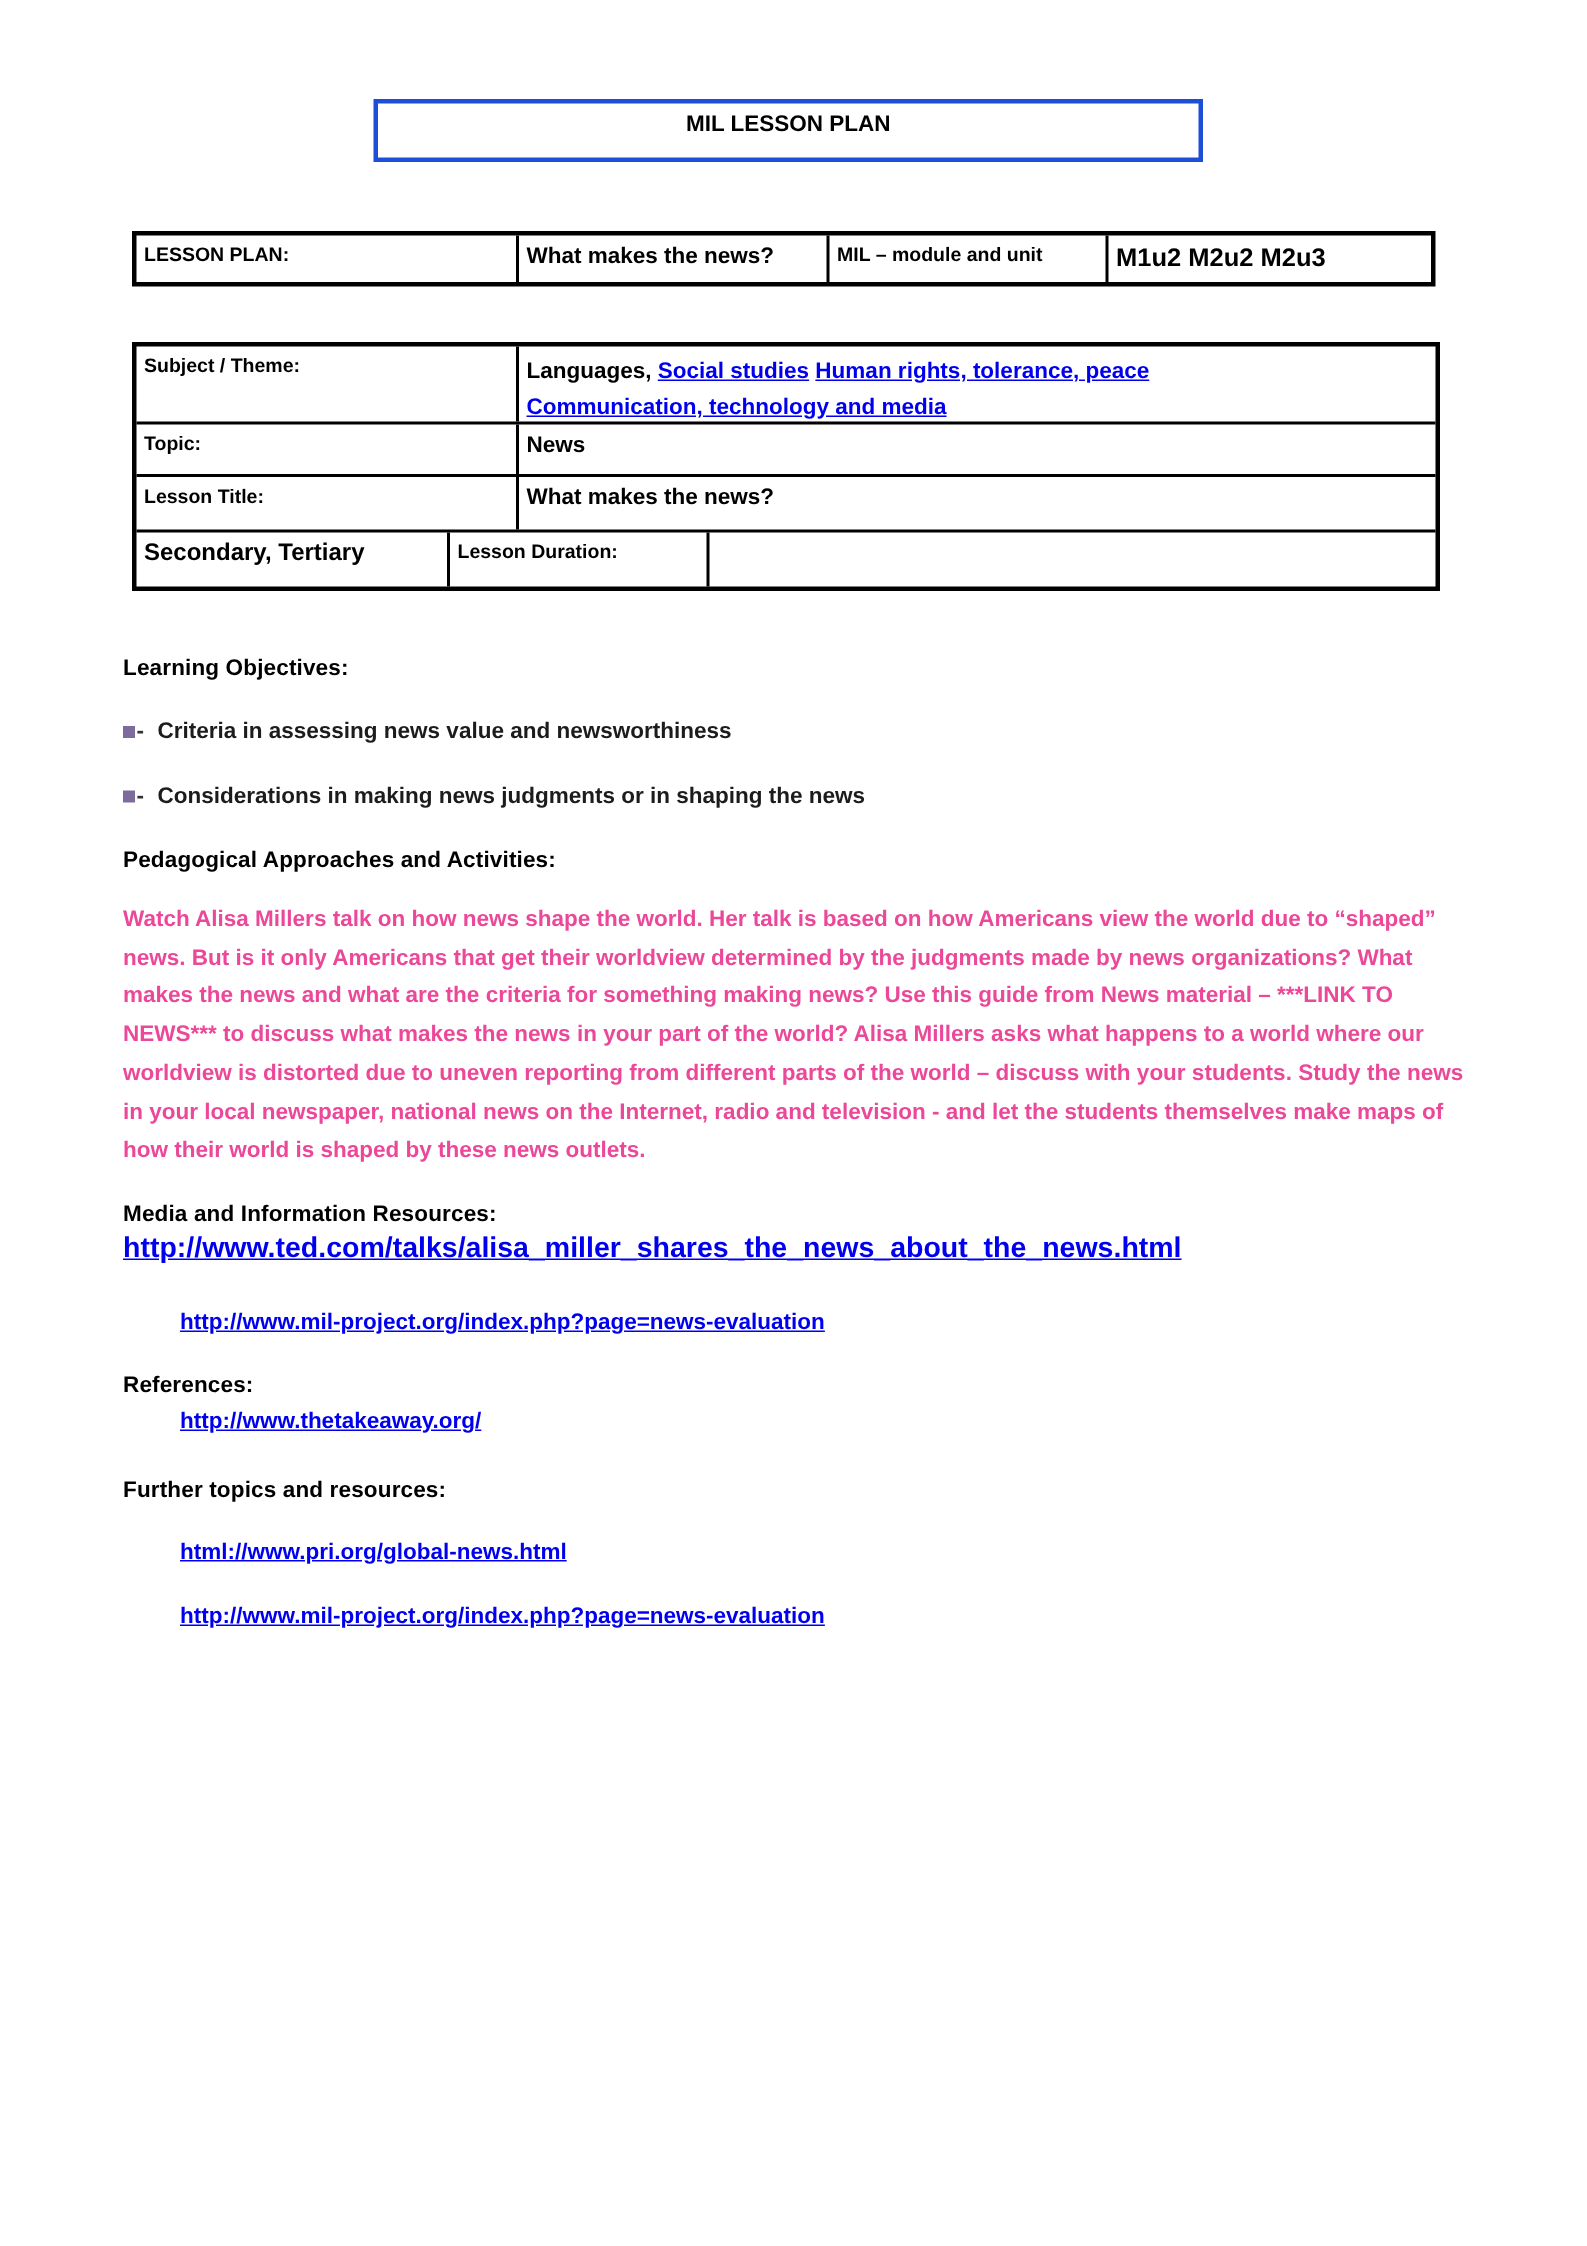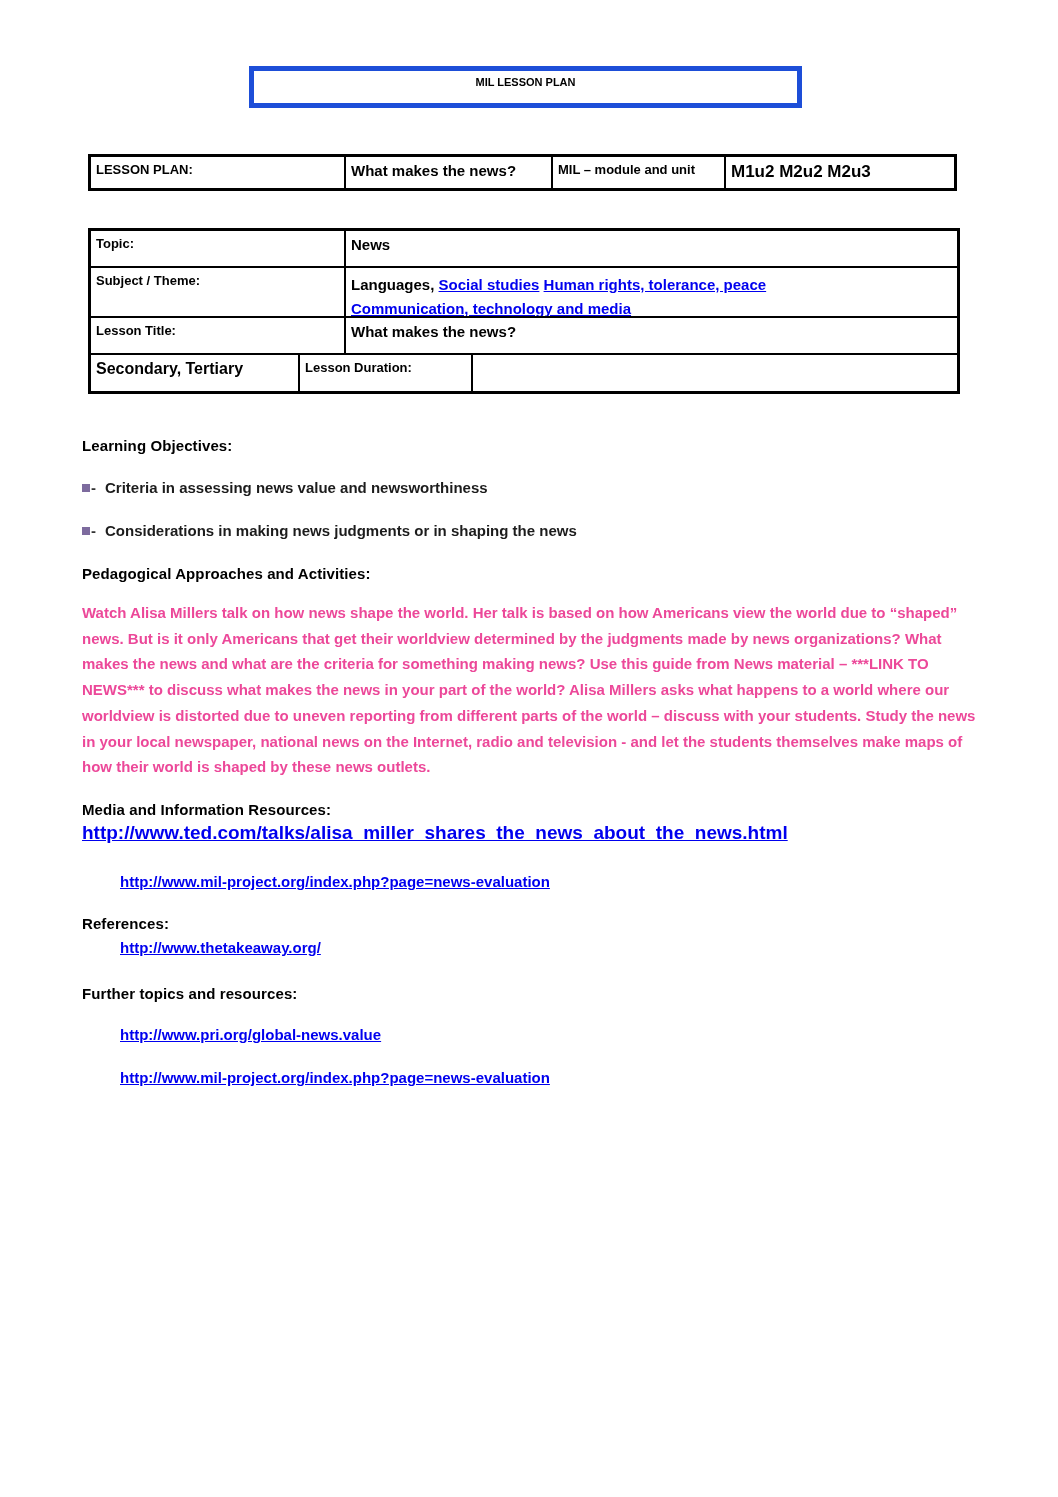--- a/index.html
+++ b/index.html
@@ -17,8 +17,8 @@
   
   .title-box{
     left:249px;top:66px;width:553px;height:42px;
-    border:5px solid #1d4ed8;text-align:center;
-    font-weight:700;font-size:11px;padding-top:5px;
+    border:3px solid #1d4ed8;text-align:center;
+    font-weight:700;font-size:15px;padding-top:5px;
   }
 
   

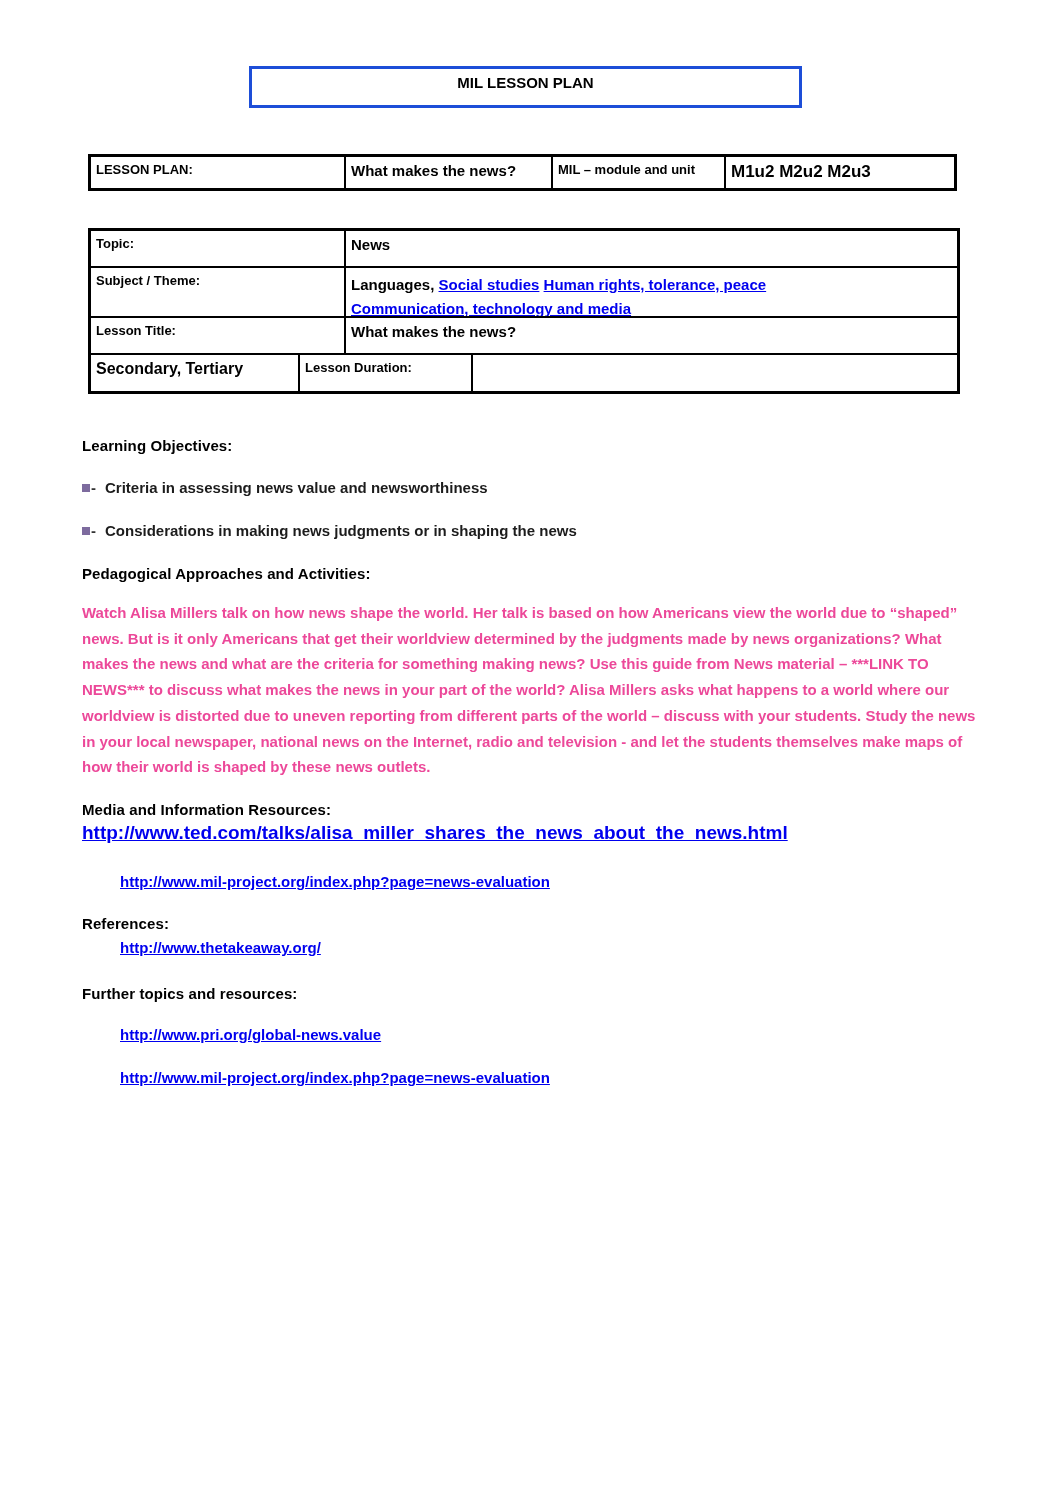--- a/index.html
+++ b/index.html
@@ -33,7 +33,7 @@
   .tbl-lesson{left:88px;top:154px;width:869px;height:37px;}
   .tbl-lesson .row{height:100%;}
   .c1{width:253px;} .c2{width:207px;} .c3{width:173px;} .c4{flex:1;}
-  .big-val{font-size:17px;font-weight:600;}
+  .big-val{font-size:17px;font-weight:600;margin-left:13px;}
 
   .tbl-details{left:88px;top:228px;width:872px;}
   .r-subject{height:50px;} .r-topic{height:35px;} .r-title{height:37px;} .r-level{height:38px;}

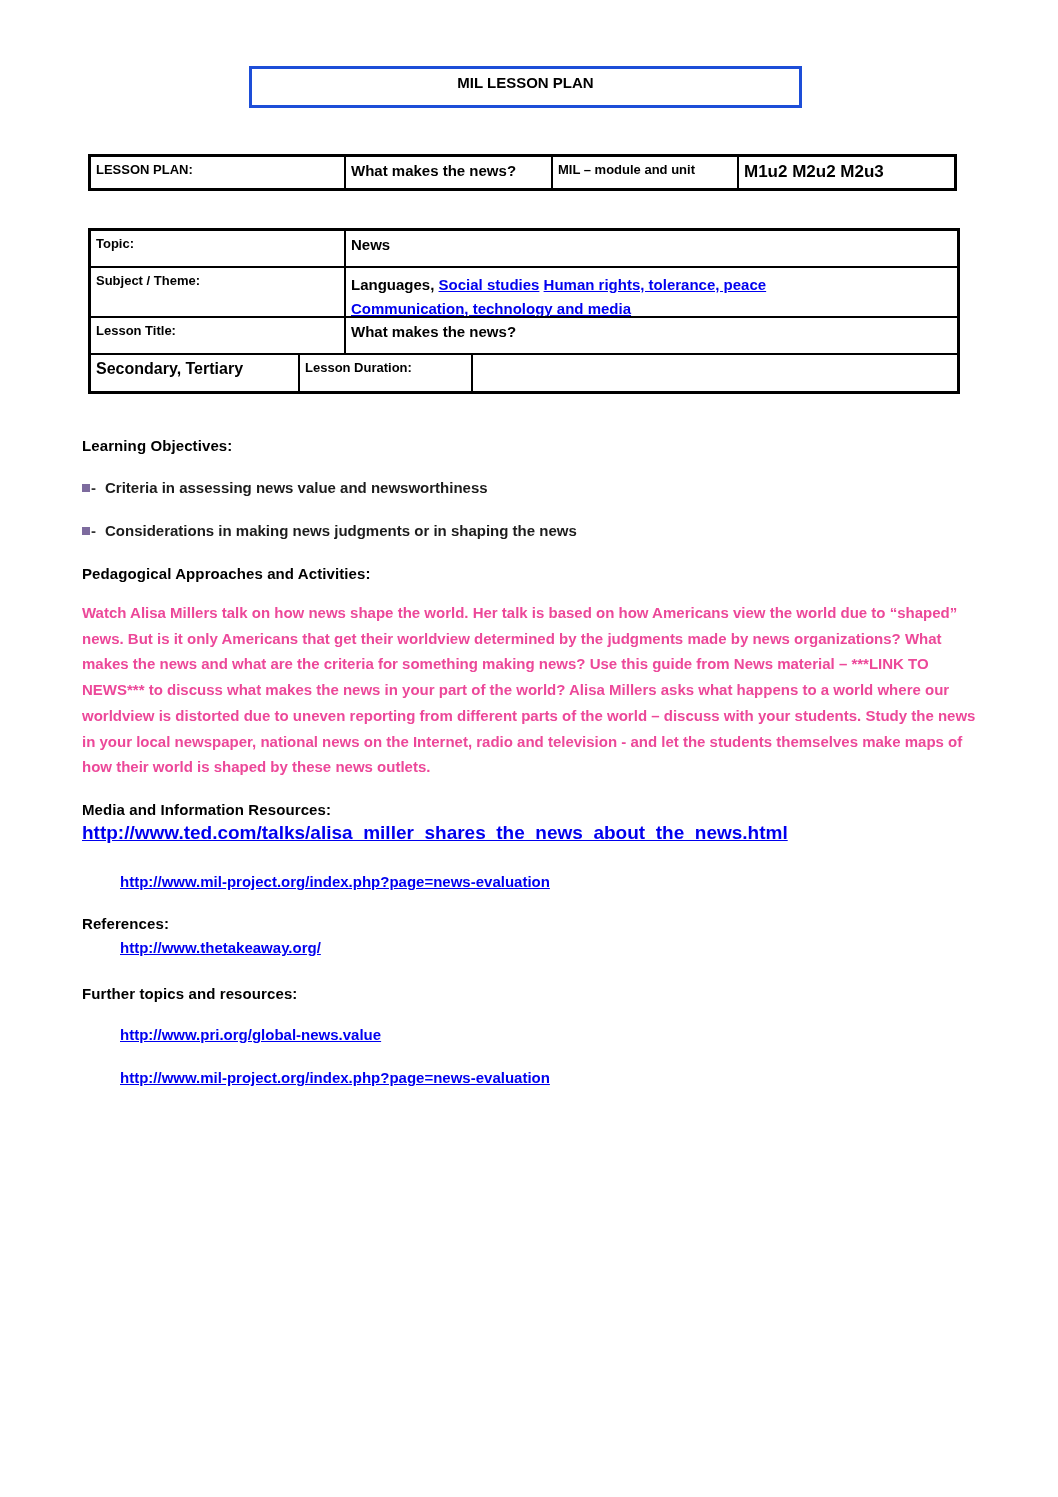--- a/index.html
+++ b/index.html
@@ -74,10 +74,6 @@
 </div>
 
 <div class="abs tbl tbl-details">
-  <div class="row r-topic">
-    <div class="cell c1 lbl">Topic:</div>
-    <div class="cell c4 val">News</div>
-  </div>
   <div class="row r-subject">
     <div class="cell c1 lbl">Subject  / Theme:</div>
     <div class="cell c4 val subject-val">
@@ -87,6 +83,10 @@
       <br>
       <a class="link">Communication, technology and media</a>
     </div>
+  </div>
+  <div class="row r-topic">
+    <div class="cell c1 lbl">Topic:</div>
+    <div class="cell c4 val">News</div>
   </div>
   <div class="row r-title">
     <div class="cell c1 lbl">Lesson  Title:</div>

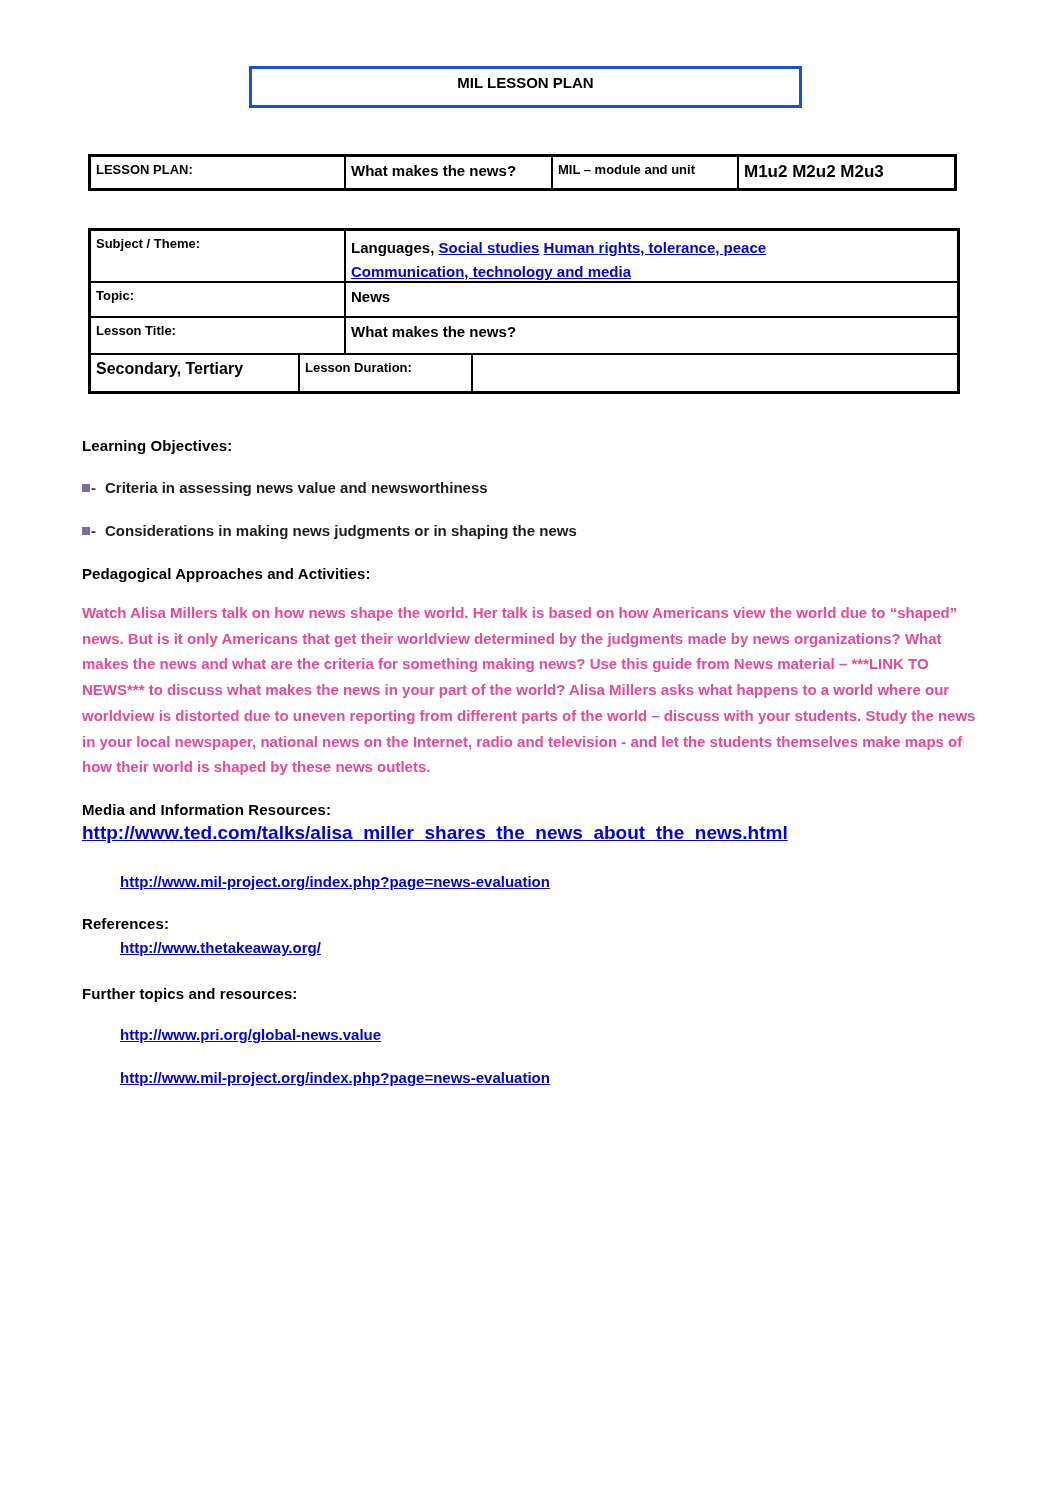--- a/index.html
+++ b/index.html
@@ -129,7 +129,7 @@
 
 <div class="abs heading" style="left:82px;top:985px;">Further topics and resources:</div>
 
-<a class="abs link res-link" style="left:82px;top:1026px;">http://www.pri.org/global-news.value</a>
+<a class="abs link res-link" style="left:82px;top:1026px;">html://www.pri.org/global-news.html</a>
 
 <a class="abs link res-link" style="left:82px;top:1069px;">http://www.mil-project.org/index.php?page=news-evaluation</a>
 

